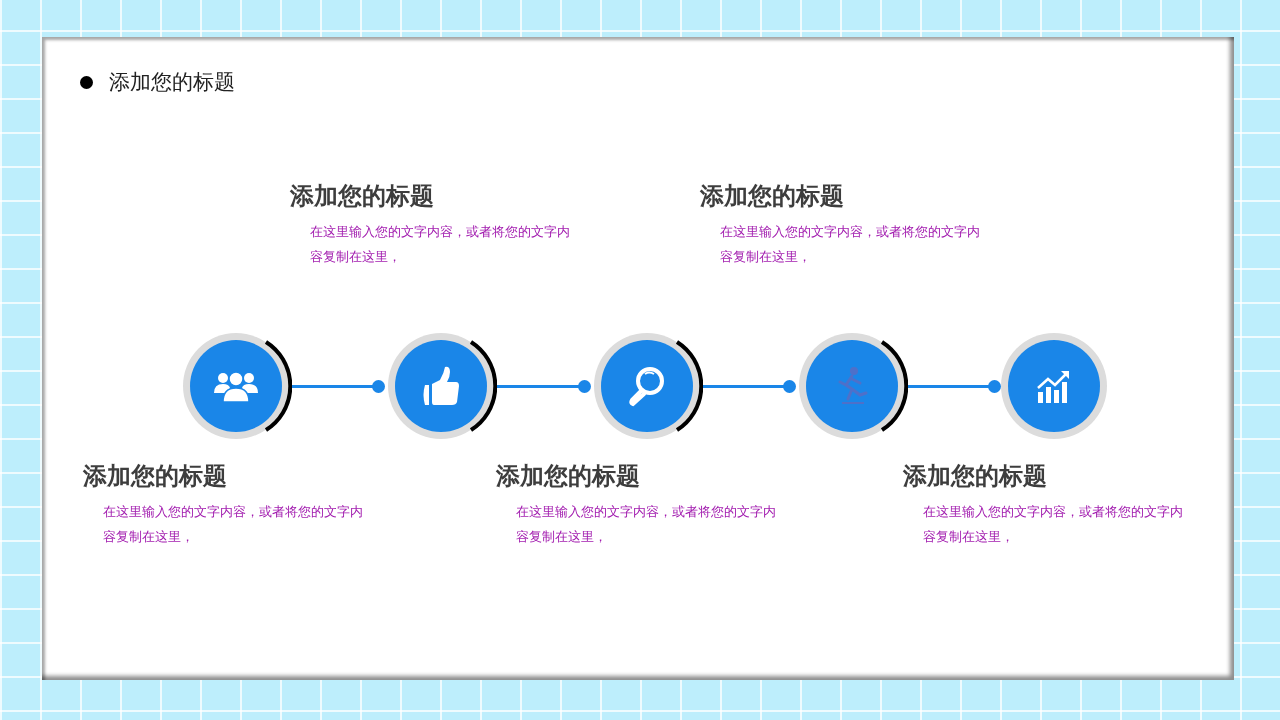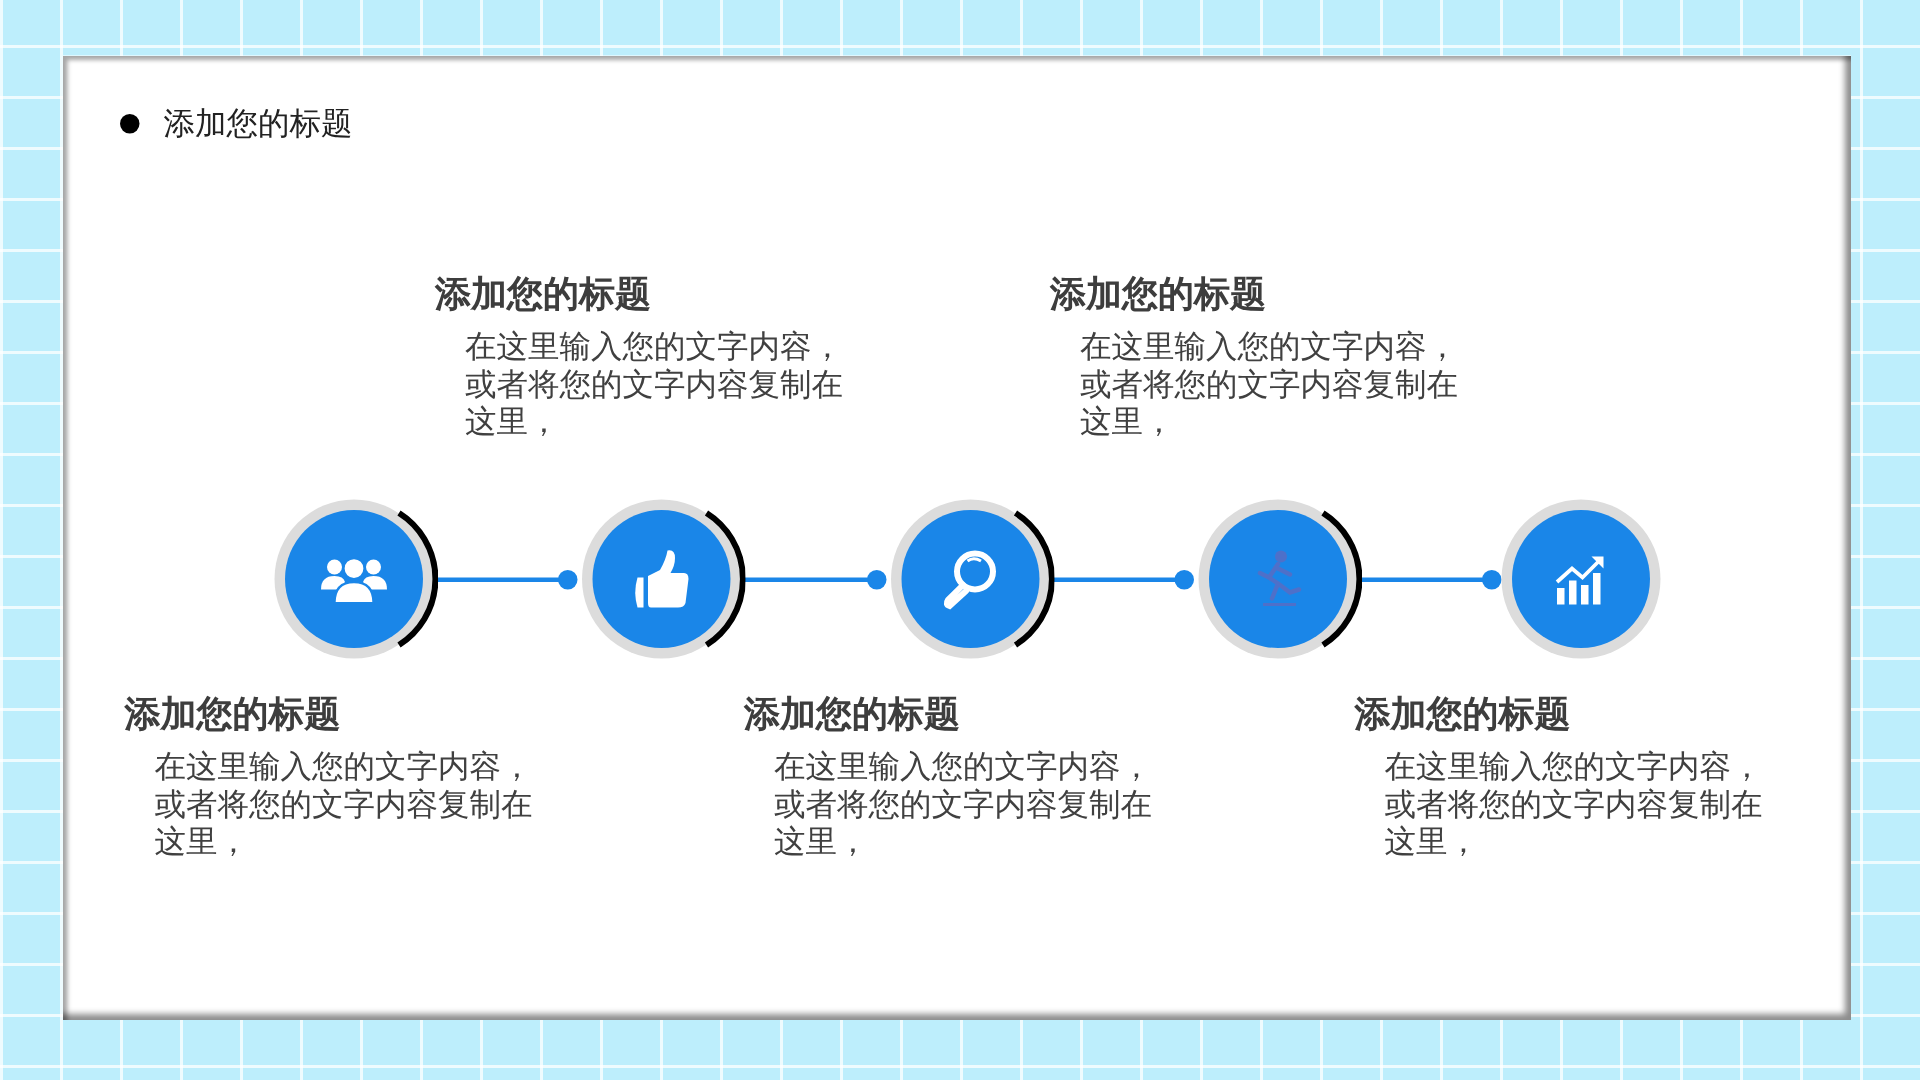--- a/index.html
+++ b/index.html
@@ -51,7 +51,7 @@
     font-size:24px; font-weight:bold; color:#3d3d3d; letter-spacing:0px; line-height:30px; margin-bottom:8px;
   }
   .block .body {
-    font-size:21px; line-height:25px; color:#404040; width:260px; margin:0 auto;
+    font-size:13px; line-height:25px; color:#a21caf; width:260px; margin:0 auto;
   }
 </style>
 </head>

